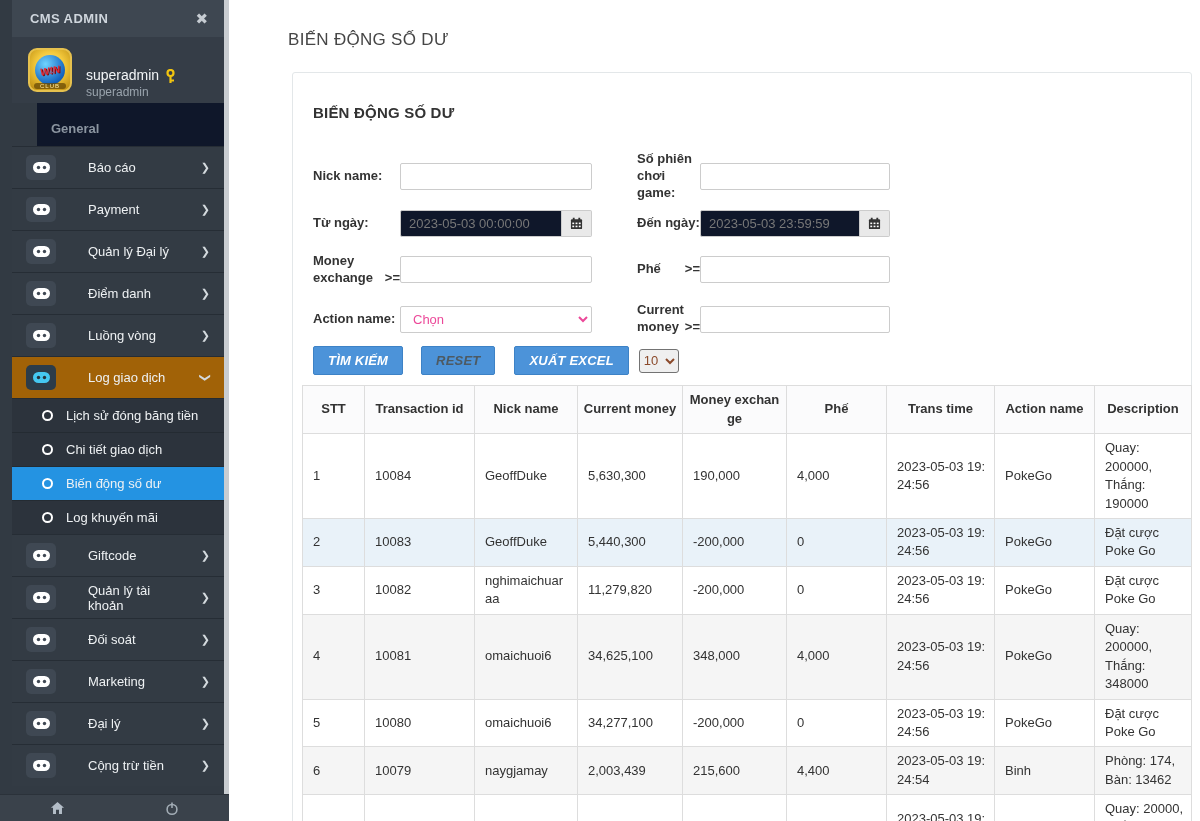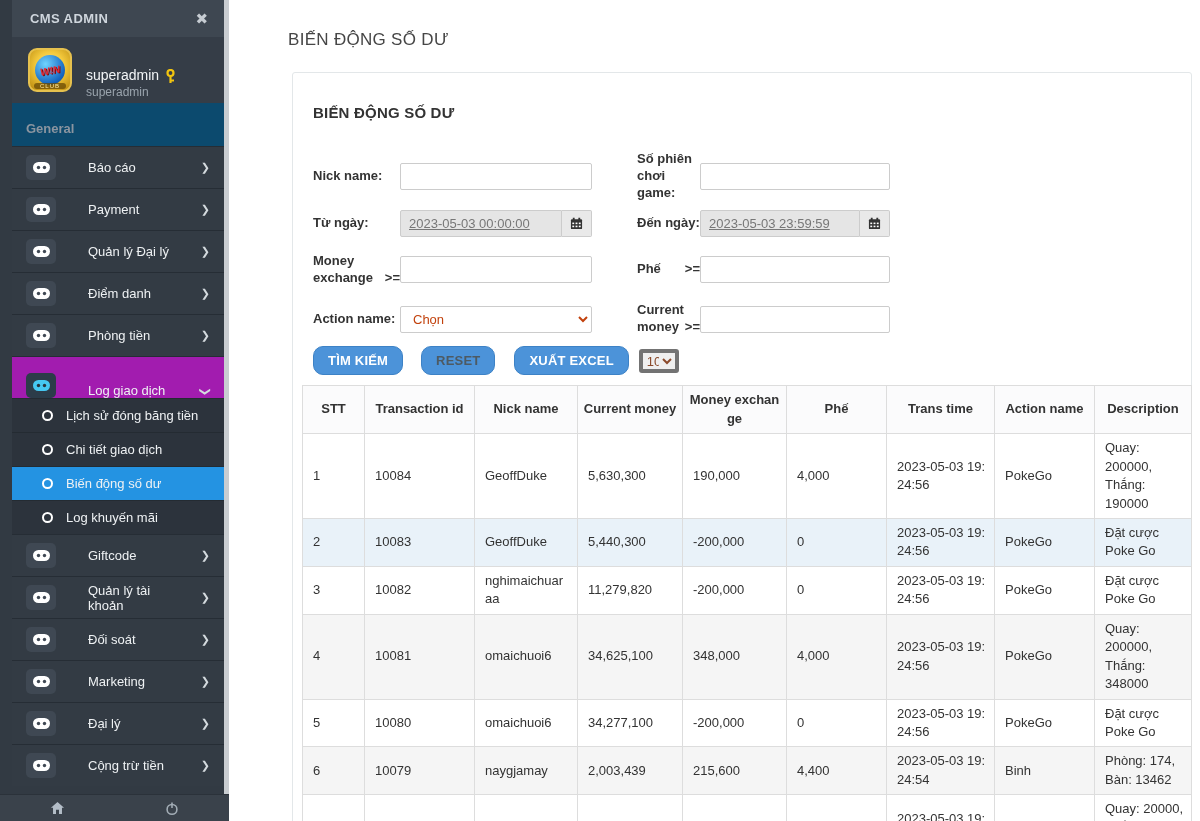--- a/index.html
+++ b/index.html
@@ -28,7 +28,7 @@
   .user-meta { margin-left:14px; line-height:1.25;margin-top:27px; }
   .user-name { font-size:14px; color:#f2f5f7; display:flex; align-items:center; gap:6px; }
   .user-role { font-size:12px; color:#9aa4ad; }
-  .section-label { padding:18px 12px 10px 14px; font-size:13px; font-weight:bold; color:#8b95a0; background:#0c4a6e; }
+  .section-label { padding:18px 12px 10px 14px; font-size:13px; font-weight:bold; color:#8b95a0; background:#0f172a;margin-left:25px; }
   .menu-item { height:42px; display:flex; align-items:center; padding-left:14px; border-top:1px solid #262d35;
     background:#333b44; cursor:pointer;gap:16px; }
   .menu-item.active { background:#a21caf;align-items:flex-end; }

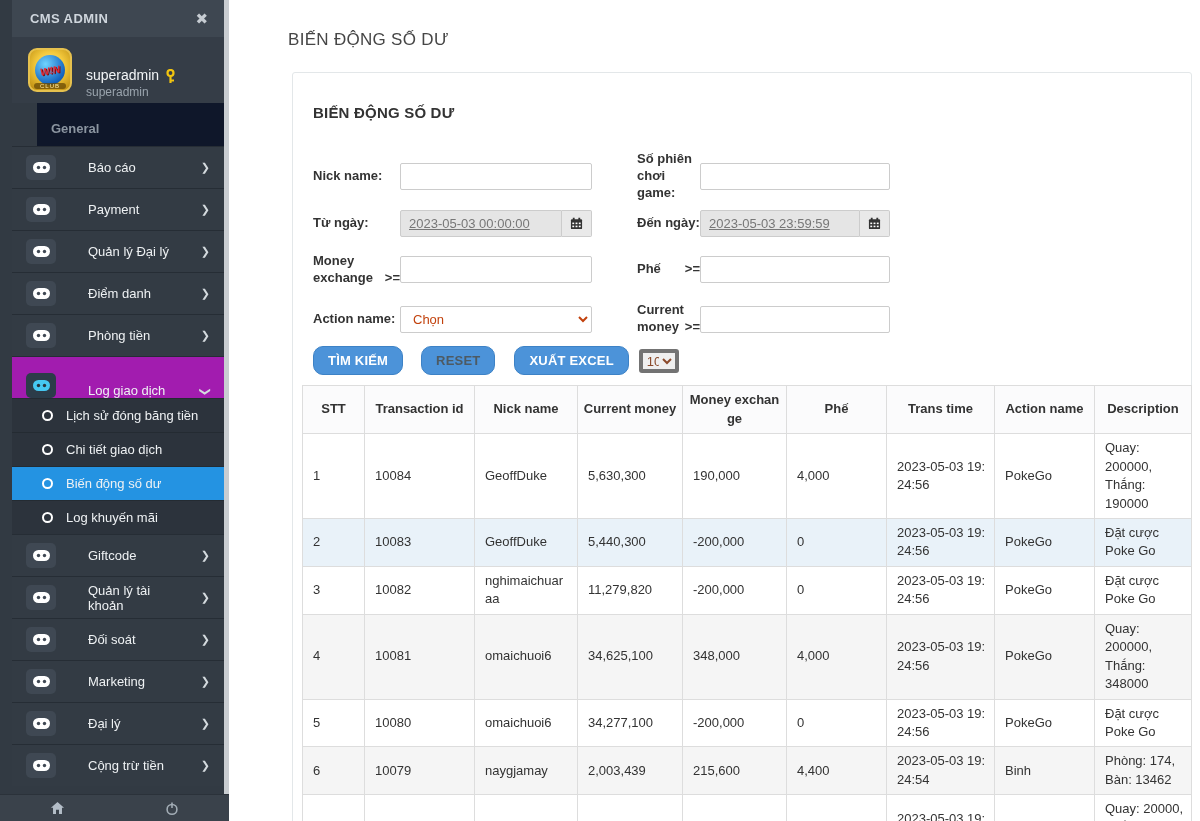--- a/index.html
+++ b/index.html
@@ -66,7 +66,7 @@
     font-family:inherit; background:#fff; }
   .inp-l { width:192px; } .inp-r { width:190px; }
   .input-group { display:flex; }
-  .input-group .inp { width:162px; border-radius:2px 0 0 2px; background:#e5e5e5;text-decoration:underline; }
+  .input-group .inp { width:162px; border-radius:2px 0 0 2px; background:#0f172a; }
   .ig-addon { width:30px; height:27px; background:#e9e9e9; border:1px solid #ccc; border-left:none;
     border-radius:0 2px 2px 0; display:flex; align-items:center; justify-content:center; cursor:pointer; }
   select.inp { color:#c2410c; }

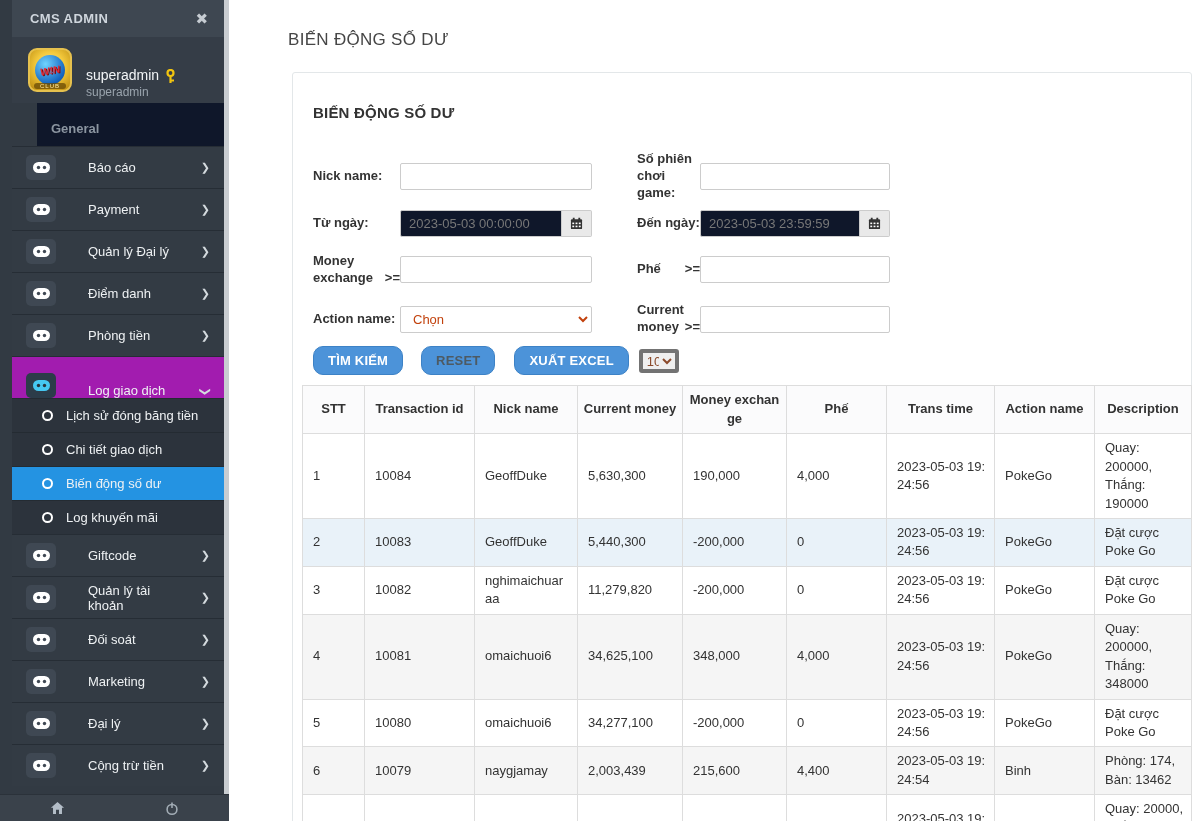--- a/index.html
+++ b/index.html
@@ -69,7 +69,7 @@
   .input-group .inp { width:162px; border-radius:2px 0 0 2px; background:#0f172a; }
   .ig-addon { width:30px; height:27px; background:#e9e9e9; border:1px solid #ccc; border-left:none;
     border-radius:0 2px 2px 0; display:flex; align-items:center; justify-content:center; cursor:pointer; }
-  select.inp { color:#c2410c; }
+  select.inp { color:#ec4899; }
   .btn-row { display:flex; align-items:center; margin-top:2px; }
   .btn { background:#4c93d9; border:1px solid #3d82c6; color:#fff; font-weight:bold; font-size:13px;
     padding:6px 14px; border-radius:10px; cursor:pointer; font-family:inherit; letter-spacing:.2px; }

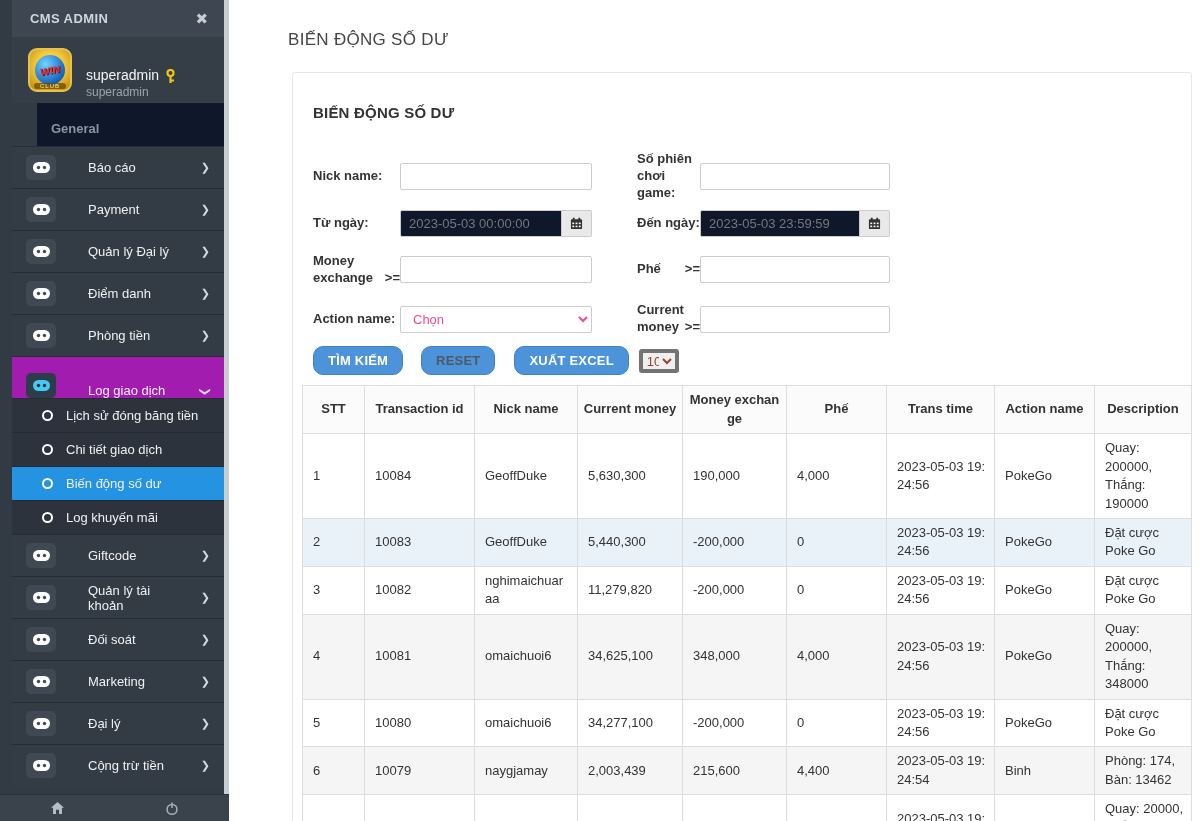--- a/index.html
+++ b/index.html
@@ -168,7 +168,7 @@
             <circle cx="11.5" cy="5.5" r="1.7" fill="#3f4853"></circle>
           </svg>
         </span>
-        <span class="mi-label">Phòng tiền</span>
+        <span class="mi-label">Luồng vòng</span>
         <span class="chevron ">❯</span>
       </div>
       <div class="menu-item active">

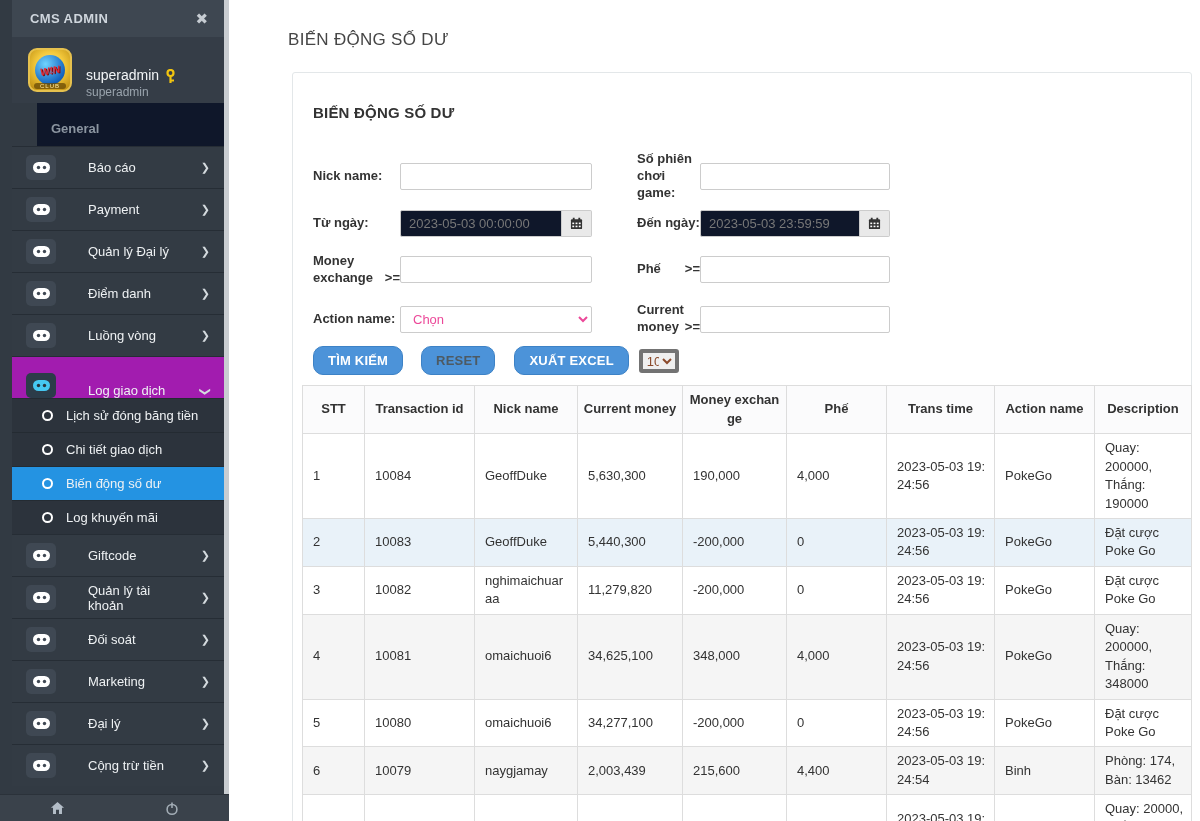--- a/index.html
+++ b/index.html
@@ -72,7 +72,7 @@
   select.inp { color:#ec4899; }
   .btn-row { display:flex; align-items:center; margin-top:2px; }
   .btn { background:#4c93d9; border:1px solid #3d82c6; color:#fff; font-weight:bold; font-size:13px;
-    padding:6px 14px; border-radius:10px; cursor:pointer; font-family:inherit; letter-spacing:.2px; }
+    padding:6px 14px; border-radius:2px; cursor:pointer; font-family:inherit; letter-spacing:.2px;font-style:italic; }
   .btn-reset { color:#4d5a63; margin-left:18px; }
   .btn-export { margin-left:19px; }
   .pagesize { margin-left:10px; height:24px; width:40px; border:4px solid #737373; border-radius:3px; font-size:13px;

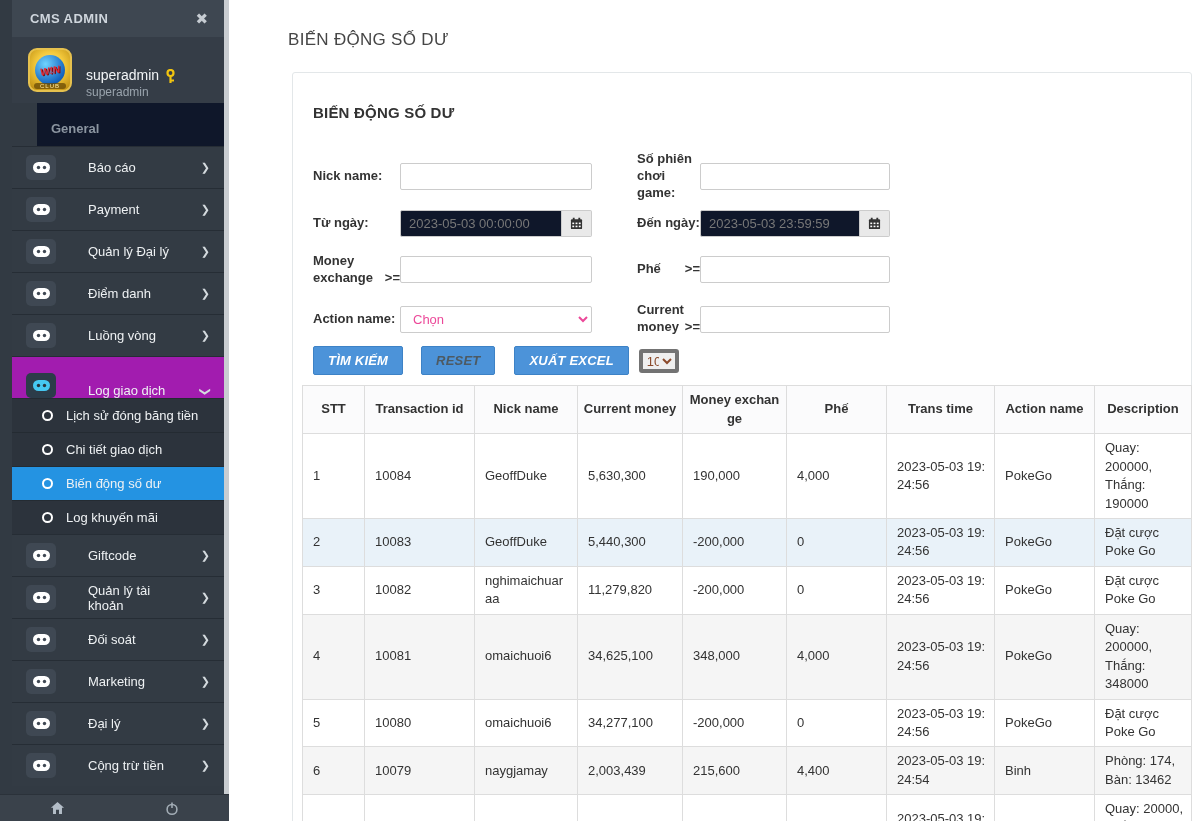--- a/index.html
+++ b/index.html
@@ -75,8 +75,8 @@
     padding:6px 14px; border-radius:2px; cursor:pointer; font-family:inherit; letter-spacing:.2px;font-style:italic; }
   .btn-reset { color:#4d5a63; margin-left:18px; }
   .btn-export { margin-left:19px; }
-  .pagesize { margin-left:10px; height:24px; width:40px; border:4px solid #737373; border-radius:3px; font-size:13px;
-    color:#8b4a2b; font-family:inherit;text-align:right; }
+  .pagesize { margin-left:10px; height:24px; width:40px; border:1px solid #737373; border-radius:3px; font-size:13px;
+    color:#8b4a2b; font-family:inherit; }
   
   .table-wrap { margin:10px -20px 0 -11px; }
   table { border-collapse:collapse; width:100%; table-layout:fixed; font-size:13px; color:#333; }

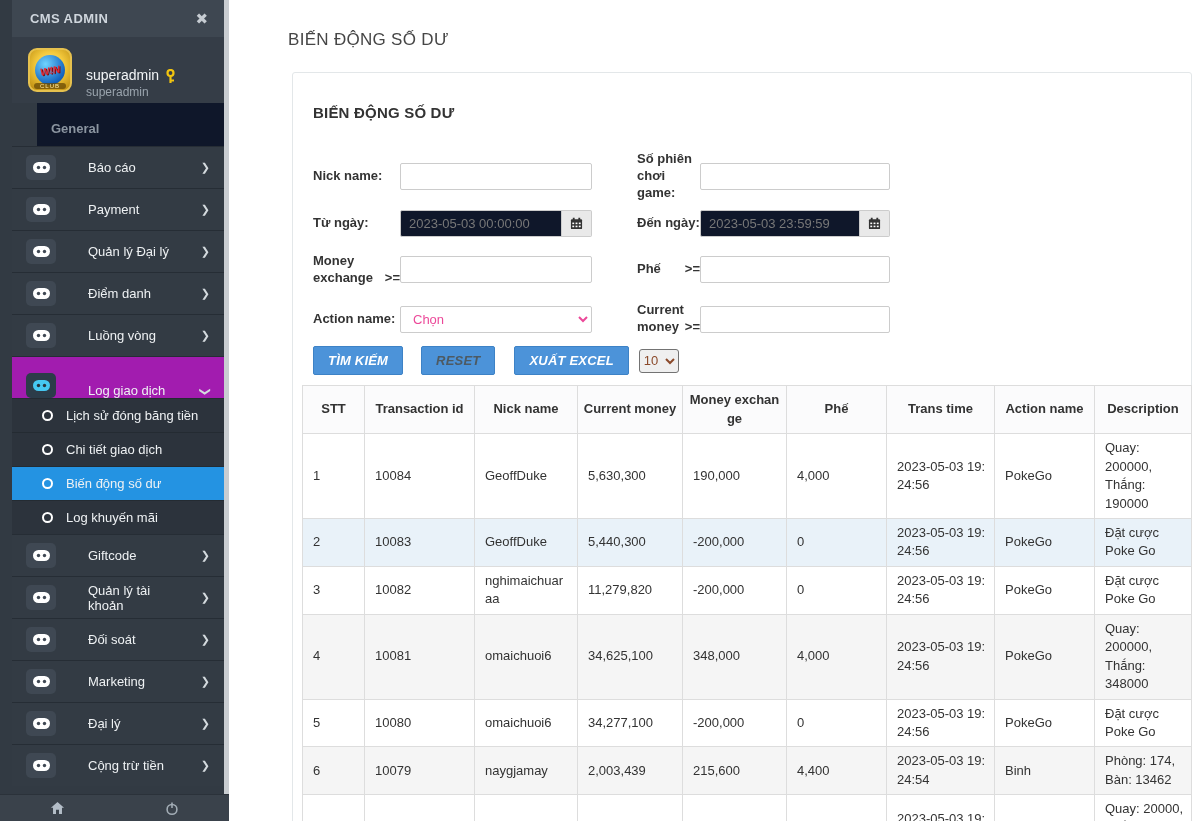--- a/index.html
+++ b/index.html
@@ -31,7 +31,7 @@
   .section-label { padding:18px 12px 10px 14px; font-size:13px; font-weight:bold; color:#8b95a0; background:#0f172a;margin-left:25px; }
   .menu-item { height:42px; display:flex; align-items:center; padding-left:14px; border-top:1px solid #262d35;
     background:#333b44; cursor:pointer;gap:16px; }
-  .menu-item.active { background:#a21caf;align-items:flex-end; }
+  .menu-item.active { background:#a16207; }
   .icon-tile { width:30px; height:25px; border-radius:5px; background:#3f4853; display:flex; align-items:center;
     justify-content:center; flex-shrink:0; }
   .menu-item.active .icon-tile { background:#2c3c49; }

